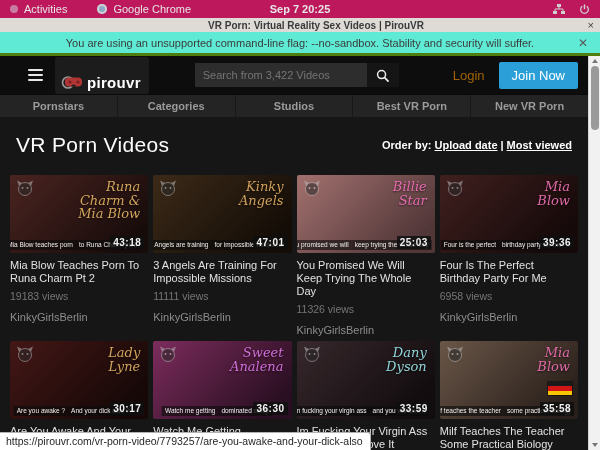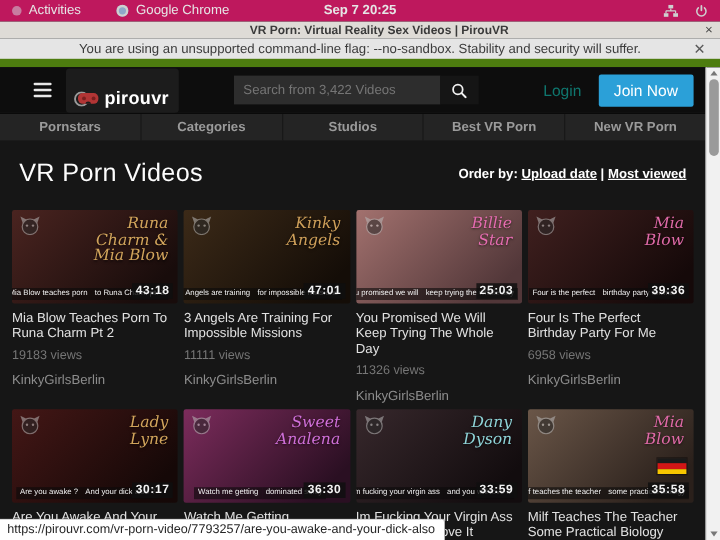--- a/index.html
+++ b/index.html
@@ -30,9 +30,9 @@
     color:#444; cursor:default; font-weight:normal; }
 
   
-  .infobar { height:24px; background:#e5e5e5; color:#3c3c3c; font-size:11px;
+  .infobar { height:24px; background:#5eead4; color:#3c3c3c; font-size:11px;
     display:flex; align-items:center; justify-content:center; position:relative;
-    border-bottom:7px solid #4d7c0f; }
+    border-bottom:3px solid #4d7c0f; }
   .infobar-close { position:absolute; right:12px; color:#5a5a5a; font-size:12px; }
 
   

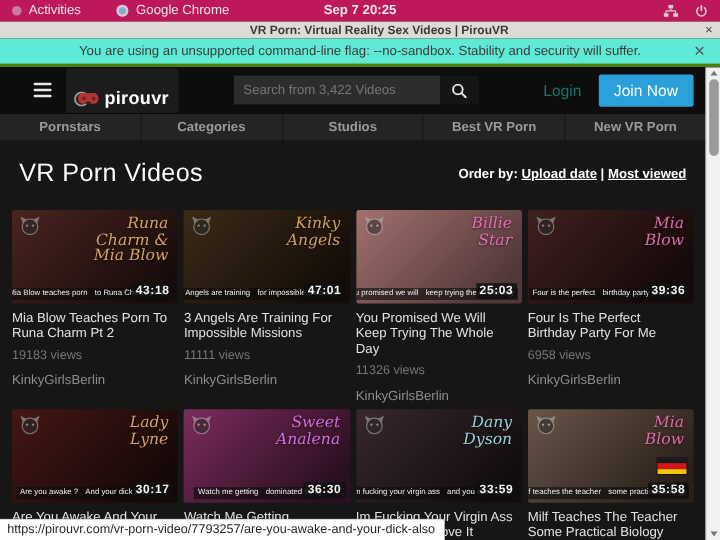--- a/index.html
+++ b/index.html
@@ -66,7 +66,7 @@
   .search-btn { width:32px; height:24px; background:#151515; border:none; display:flex;
     align-items:center; justify-content:center; cursor:pointer; }
   .header-right { margin-left:auto; display:flex; align-items:center; gap:14px; }
-  .login-link { color:#0f766e; font-size:13px; cursor:pointer; }
+  .login-link { color:#a16207; font-size:13px; cursor:pointer; }
   .join-btn { border:none; color:#fff; font-size:13px; padding:6px 13px; border-radius:2px;
     cursor:pointer; font-family:"Liberation Sans",sans-serif; }
 

